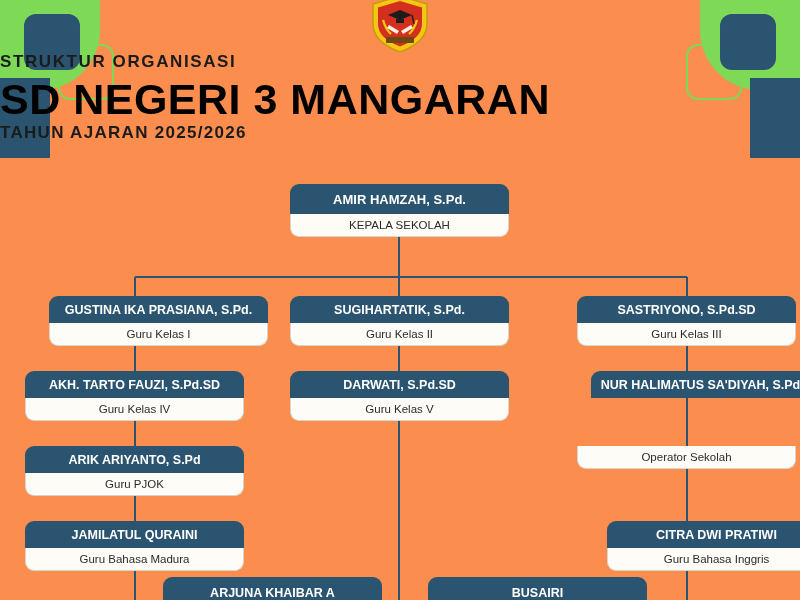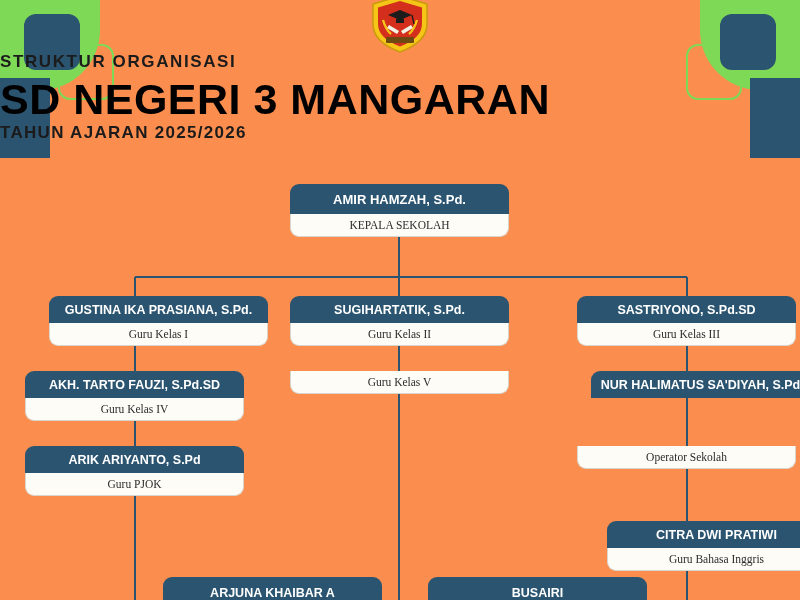--- a/index.html
+++ b/index.html
@@ -67,7 +67,7 @@
     font-size:11.5px; text-align:center;
     padding:5px 4px; border-radius:0 0 9px 9px;
     border:1px solid #d8d5cc; border-top:none;
-    white-space:nowrap; overflow:hidden;font-family:Liberation Serif, serif;
+    white-space:nowrap; overflow:hidden;
   }
 
   .node.root { width:219px; }

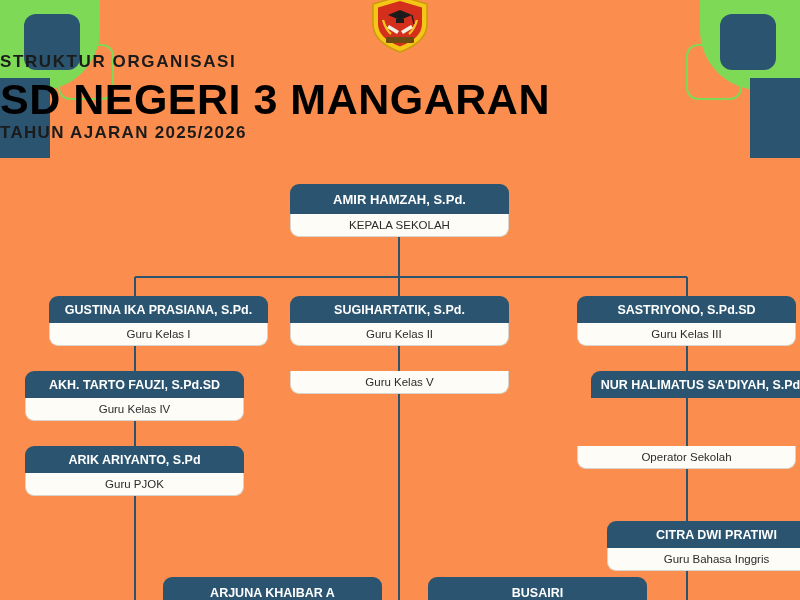--- a/index.html
+++ b/index.html
@@ -154,6 +154,7 @@
     <div class="role">Guru Kelas II</div>
   </div>
   <div class="node" style="left:290px; top:371px;">
+    <div class="name">DARWATI, S.Pd.SD</div>
     <div class="role">Guru Kelas V</div>
   </div>
 

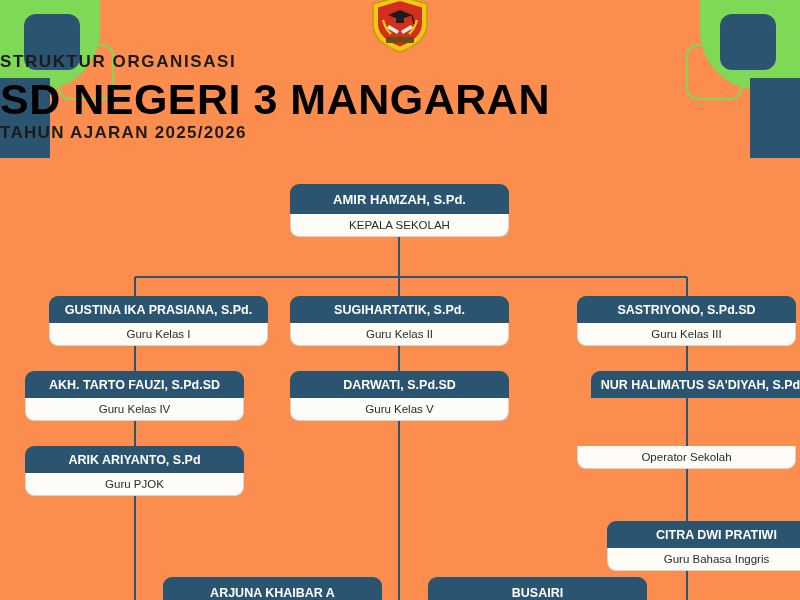--- a/index.html
+++ b/index.html
@@ -148,6 +148,10 @@
     <div class="name">AKH. TARTO FAUZI, S.Pd.SD</div>
     <div class="role">Guru Kelas IV</div>
   </div>
+  <div class="node" style="left:25px; top:521px;">
+    <div class="name">JAMILATUL QURAINI</div>
+    <div class="role">Guru Bahasa Madura</div>
+  </div>
 
   <div class="node" style="left:290px; top:296px;">
     <div class="name">SUGIHARTATIK, S.Pd.</div>

